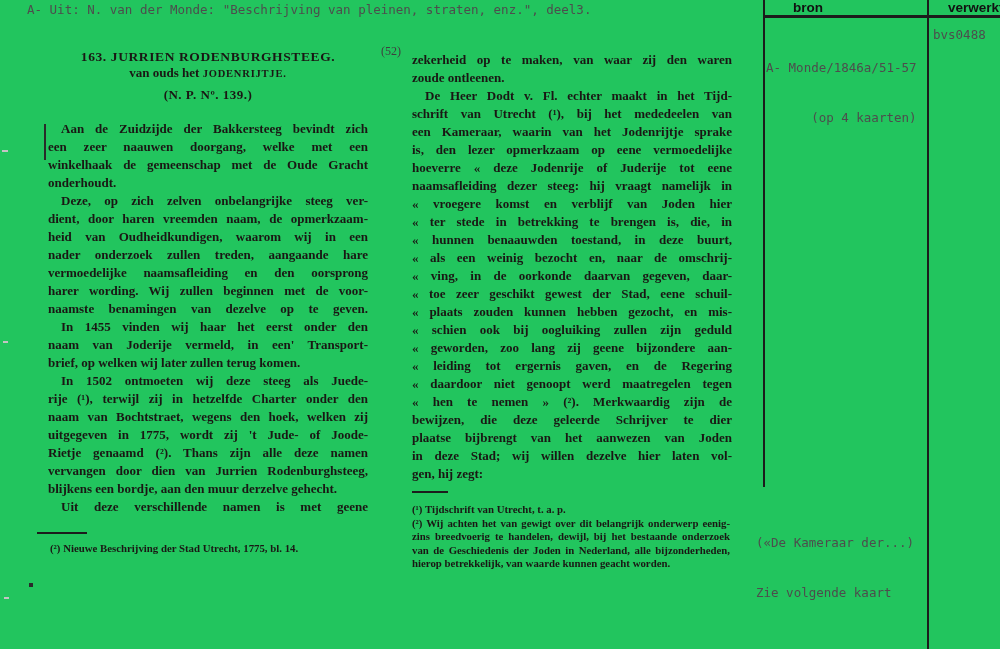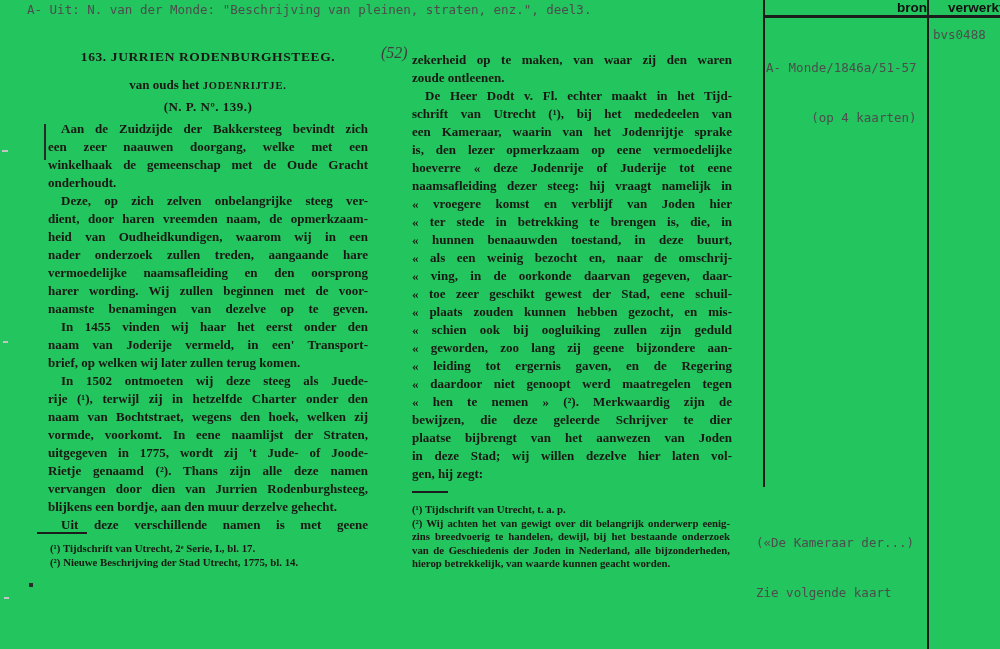--- a/index.html
+++ b/index.html
@@ -139,7 +139,7 @@
   <div class="abs rule" style="left:927px;top:0;width:2px;height:649px;"></div>
   <div class="abs rule" style="left:763px;top:15px;width:237px;height:2.5px;"></div>
 
-  <div class="abs tbl-head" style="left:765px;top:0;width:162px;text-align:right;">bron</div>
+  <div class="abs tbl-head" style="left:765px;top:0;width:162px;text-align:left;padding-left:28px;">bron</div>
   <div class="abs tbl-head" style="left:934px;top:0;margin-left:14px;">verwerkt</div>
 
   <div class="abs mono" style="left:766px;top:27px;">

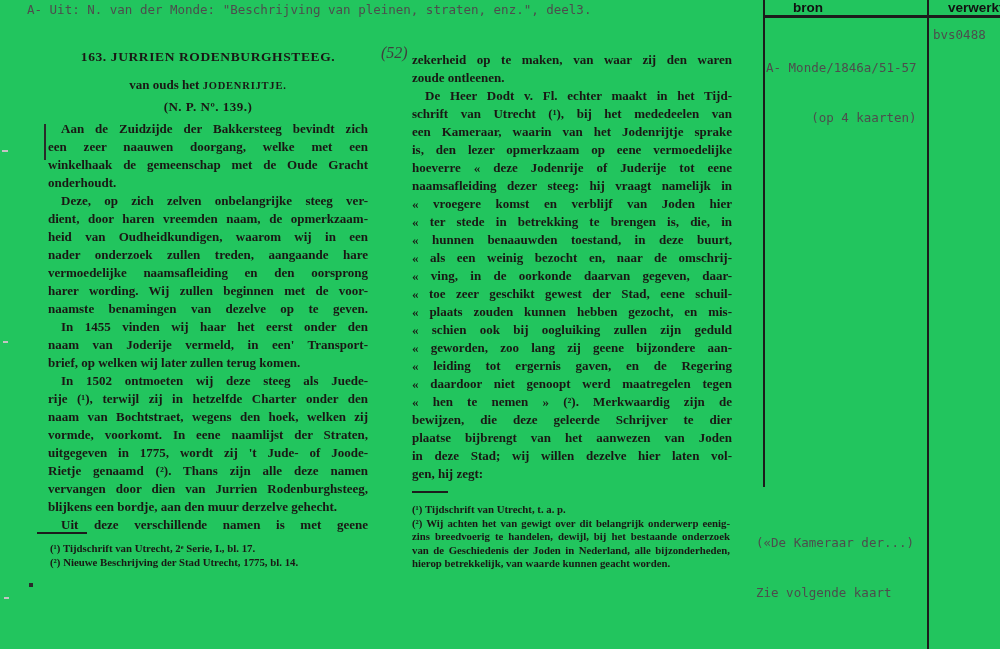--- a/index.html
+++ b/index.html
@@ -39,7 +39,7 @@
   .h-sub .smallcaps{font-size:10.5px;letter-spacing:0.8px;}
   .h-ref{font-size:13px;letter-spacing:0.5px;}
   .pagenum{
-    font-size:16px;font-style:italic;color:#3f3f3f;
+    font-size:12px;color:#3f3f3f;
     font-family:"Liberation Serif",serif;
   }
   .rule{background:var(--line);}

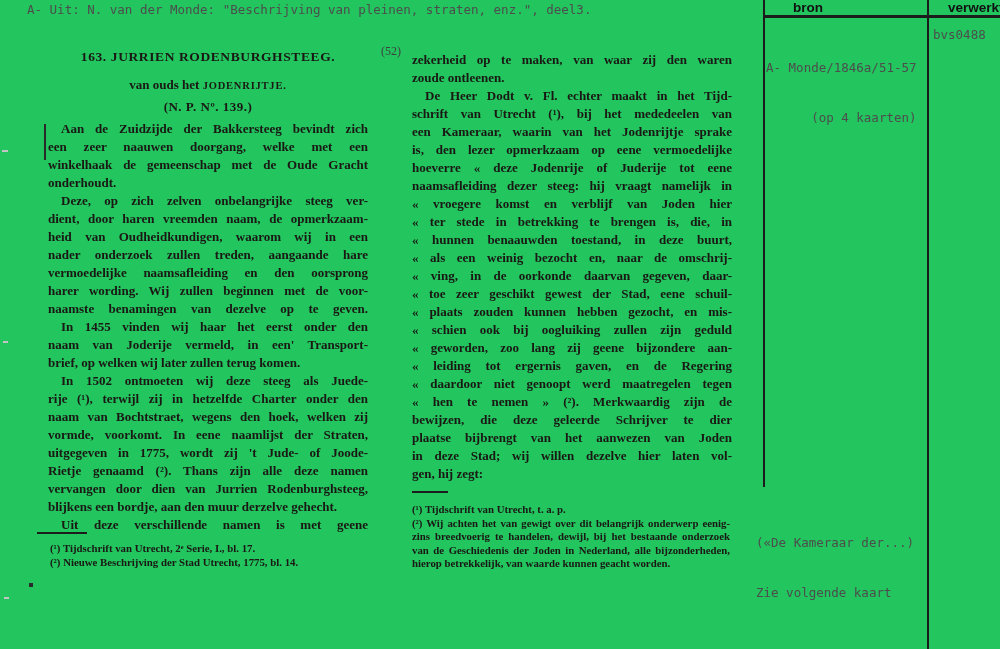--- a/index.html
+++ b/index.html
@@ -59,7 +59,7 @@
 
   <div class="abs heading" style="left:48px;top:49px;width:320px;">
     <div class="h-title">163.  JURRIEN RODENBURGHSTEEG.</div>
-    <div class="h-sub" style="margin-top:12px;"><span>van ouds het </span><span class="smallcaps">JODENRIJTJE.</span></div>
+    <div class="h-sub" style="margin-top:0;"><span>van ouds het </span><span class="smallcaps">JODENRIJTJE.</span></div>
     <div class="h-ref" style="margin-top:6px;">(N. P. Nº. 139.)</div>
   </div>
 

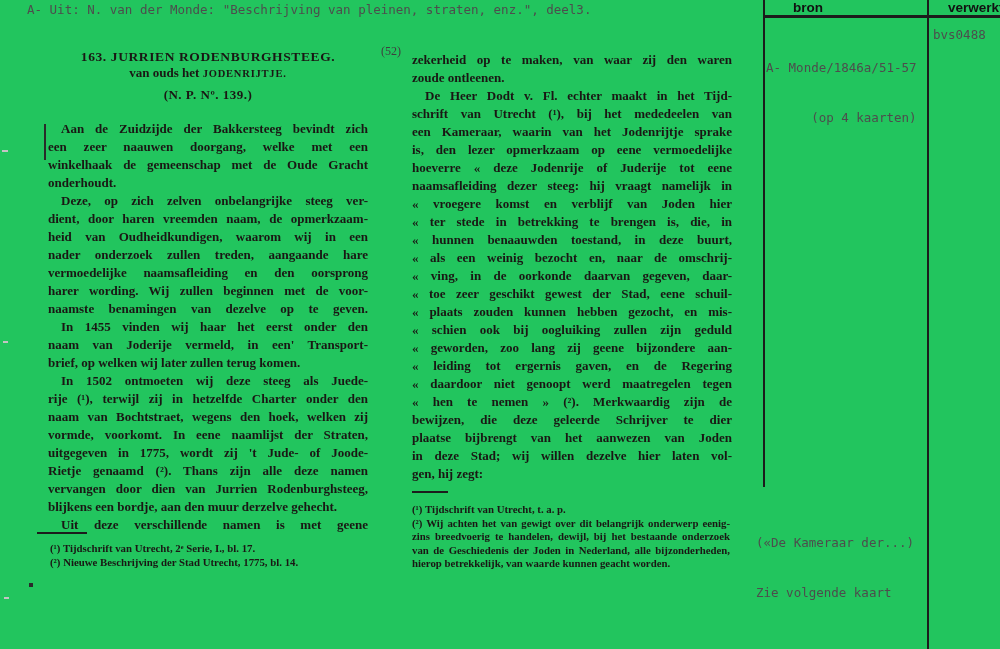--- a/index.html
+++ b/index.html
@@ -83,7 +83,6 @@
       <div class="ln ind">In 1502 ontmoeten wij deze steeg als Juede-</div>
       <div class="ln">rije (¹), terwijl zij in hetzelfde Charter onder den</div>
       <div class="ln">naam van Bochtstraet, wegens den hoek, welken zij</div>
-      <div class="ln">vormde, voorkomt.  In eene naamlijst der Straten,</div>
       <div class="ln">uitgegeven in 1775, wordt zij 't Jude- of Joode-</div>
       <div class="ln">Rietje genaamd (²).  Thans zijn alle deze namen</div>
       <div class="ln">vervangen door dien van Jurrien Rodenburghsteeg,</div>

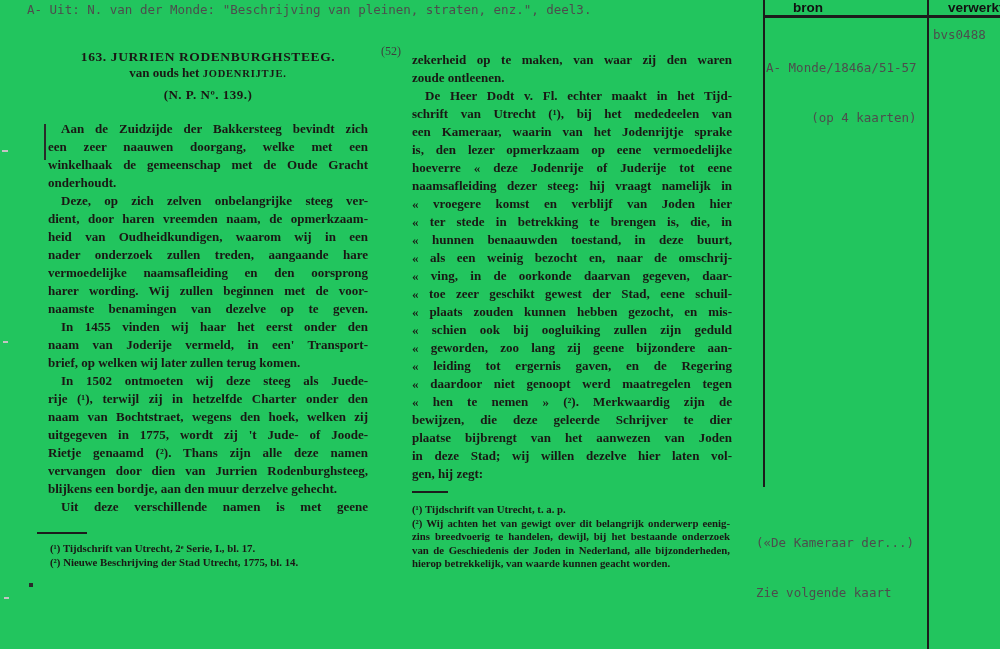--- a/index.html
+++ b/index.html
@@ -92,7 +92,6 @@
 
   <div class="abs rule" style="left:37px;top:532px;width:50px;height:2px;"></div>
   <div class="abs col fn" style="left:50px;top:541px;width:318px;">
-      <div class="ln end">(¹) Tijdschrift van Utrecht, 2ᵉ Serie, I., bl. 17.</div>
       <div class="ln end">(²) Nieuwe Beschrijving der Stad Utrecht, 1775, bl. 14.</div>
     </div>
 

